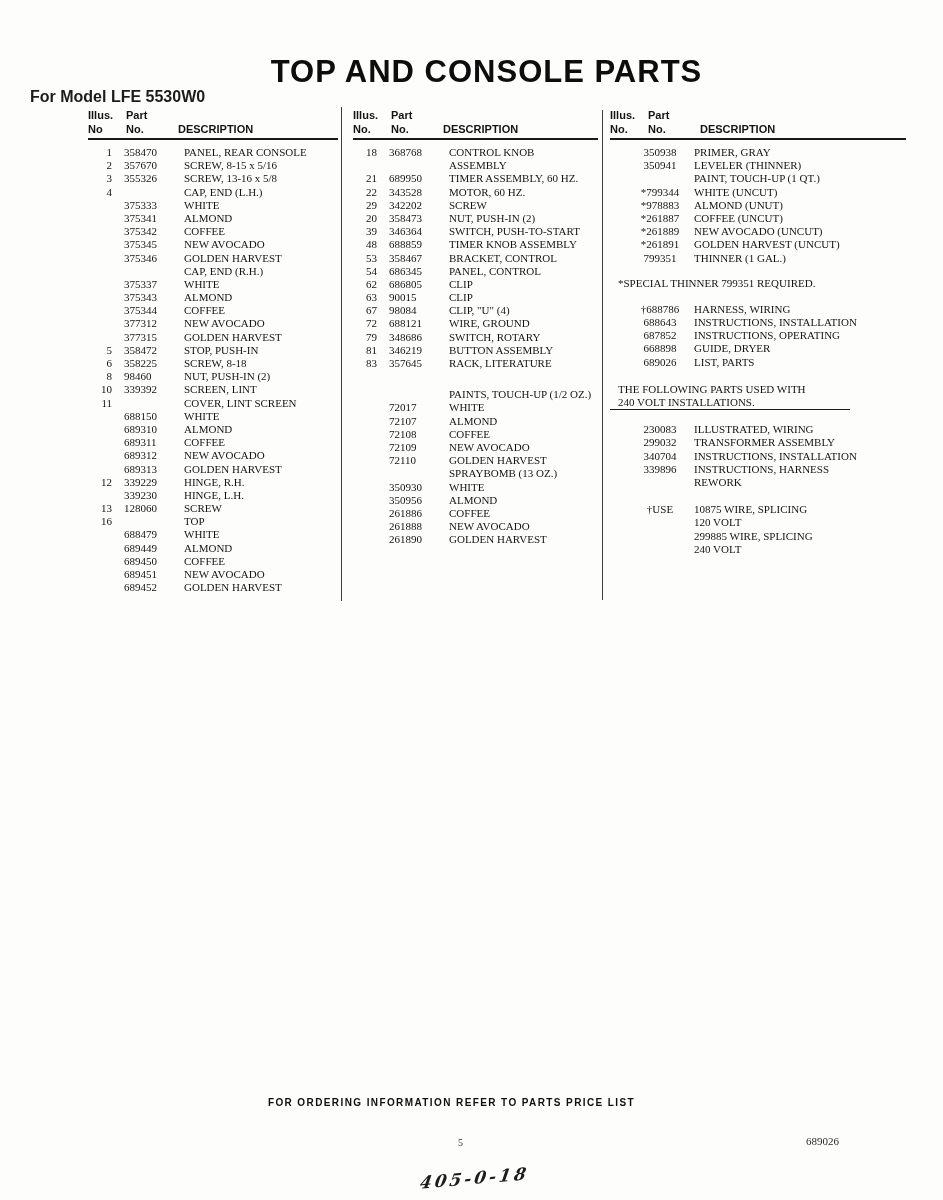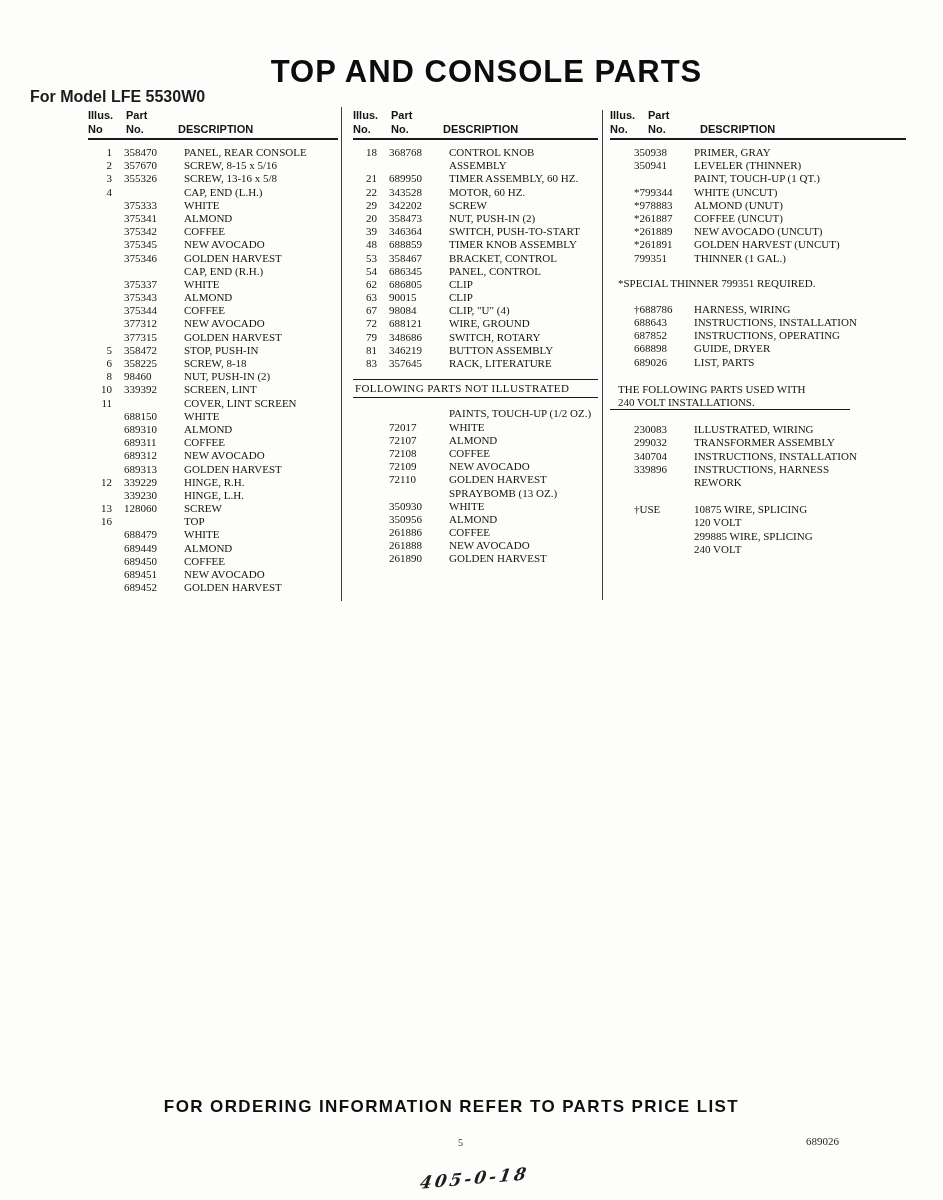--- a/index.html
+++ b/index.html
@@ -33,7 +33,7 @@
   .c-i{width:24px;flex:none;text-align:right;}
   .c-p{width:52px;flex:none;margin-left:12px;}
   .c-d{flex:1;margin-left:8px;}
-  #col3 .c-p{text-align:left;margin-left:4px;}
+  #col3 .c-p{text-align:center;margin-left:4px;}
   #col3 .c-i{width:20px;}
 
   .sechead{border-top:1.5px solid #1a1a1a;border-bottom:1.5px solid #1a1a1a;

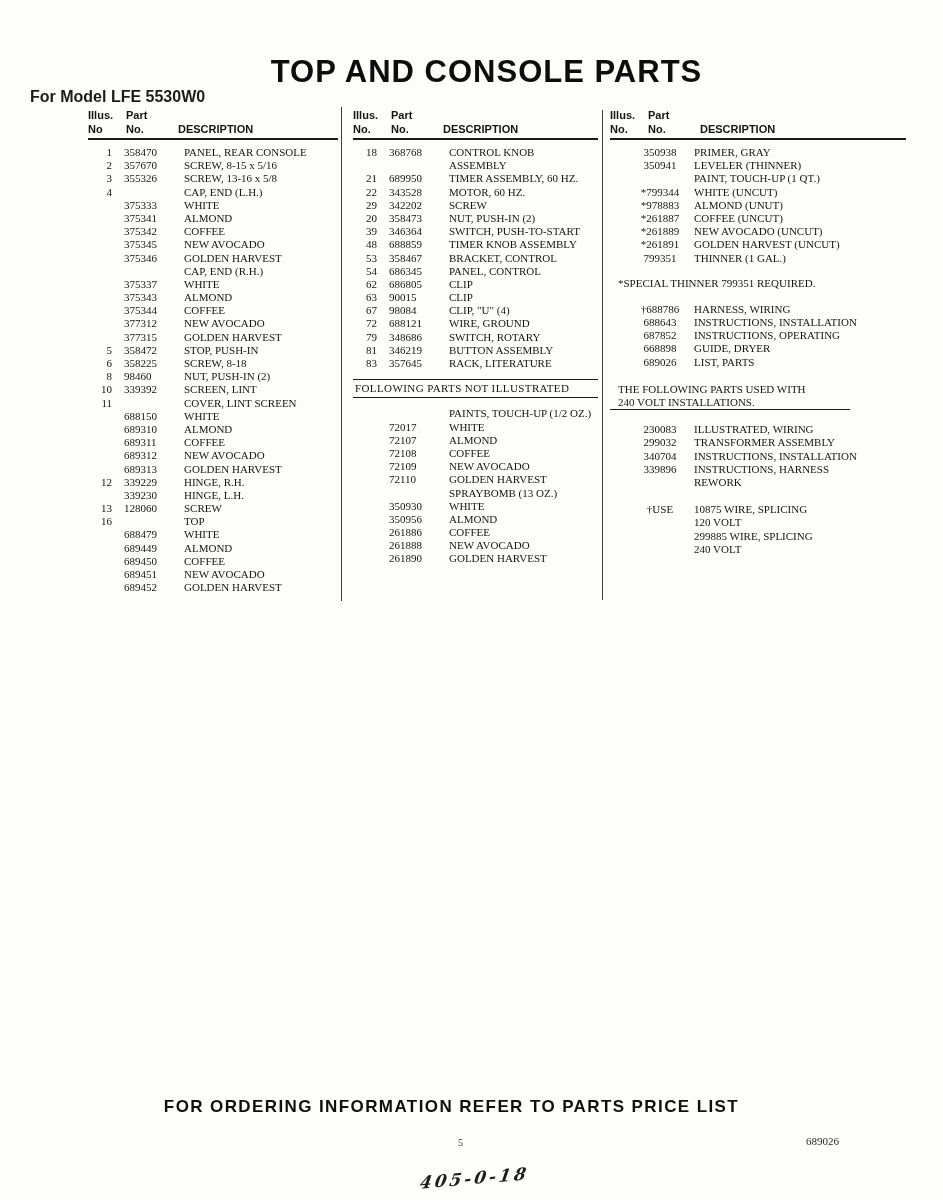--- a/index.html
+++ b/index.html
@@ -353,7 +353,6 @@
         <span class="c-d">RACK, LITERATURE</span>
       </div>
       <div class="gap" style="height: 9px;"></div>
-      <div class="sechead">FOLLOWING PARTS NOT ILLUSTRATED</div>
       <div class="gap" style="height: 9px;"></div>
       <div class="row">
         <span class="c-i"></span>

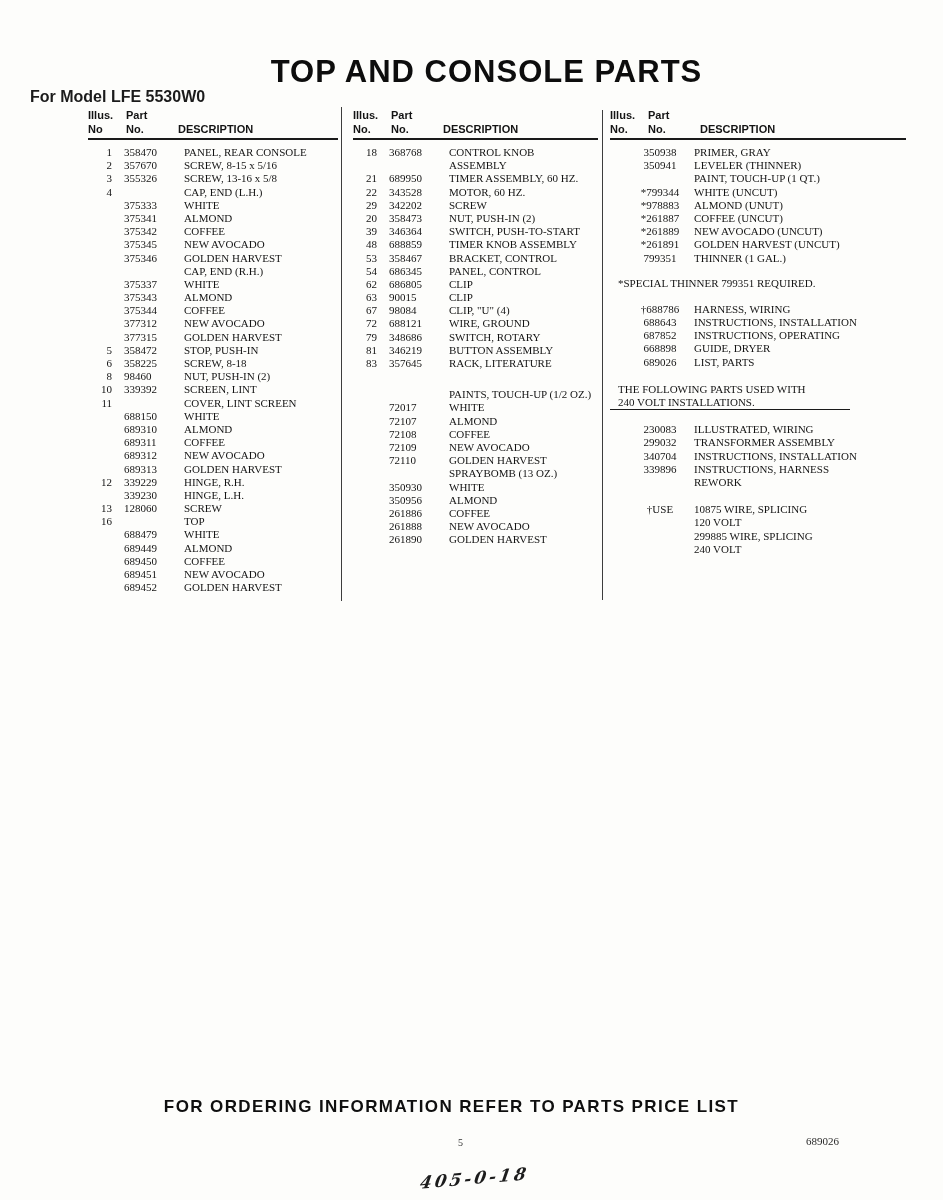--- a/index.html
+++ b/index.html
@@ -48,7 +48,7 @@
   
   #footer{top:1097px;left:0;right:40px;text-align:center;
           font-family:"Liberation Sans", sans-serif;font-weight:bold;
-          font-size:17px;letter-spacing:1.4px;color:#0f0f0f;}
+          font-size:10px;letter-spacing:1.4px;color:#0f0f0f;}
   #pagenum{top:1137px;left:458px;font-size:10px;color:#333;}
   #docnum{top:1135px;left:806px;font-size:11px;color:#2a2a2a;}
   #handnote{top:1168px;left:420px;font-family:"DejaVu Serif", serif;

